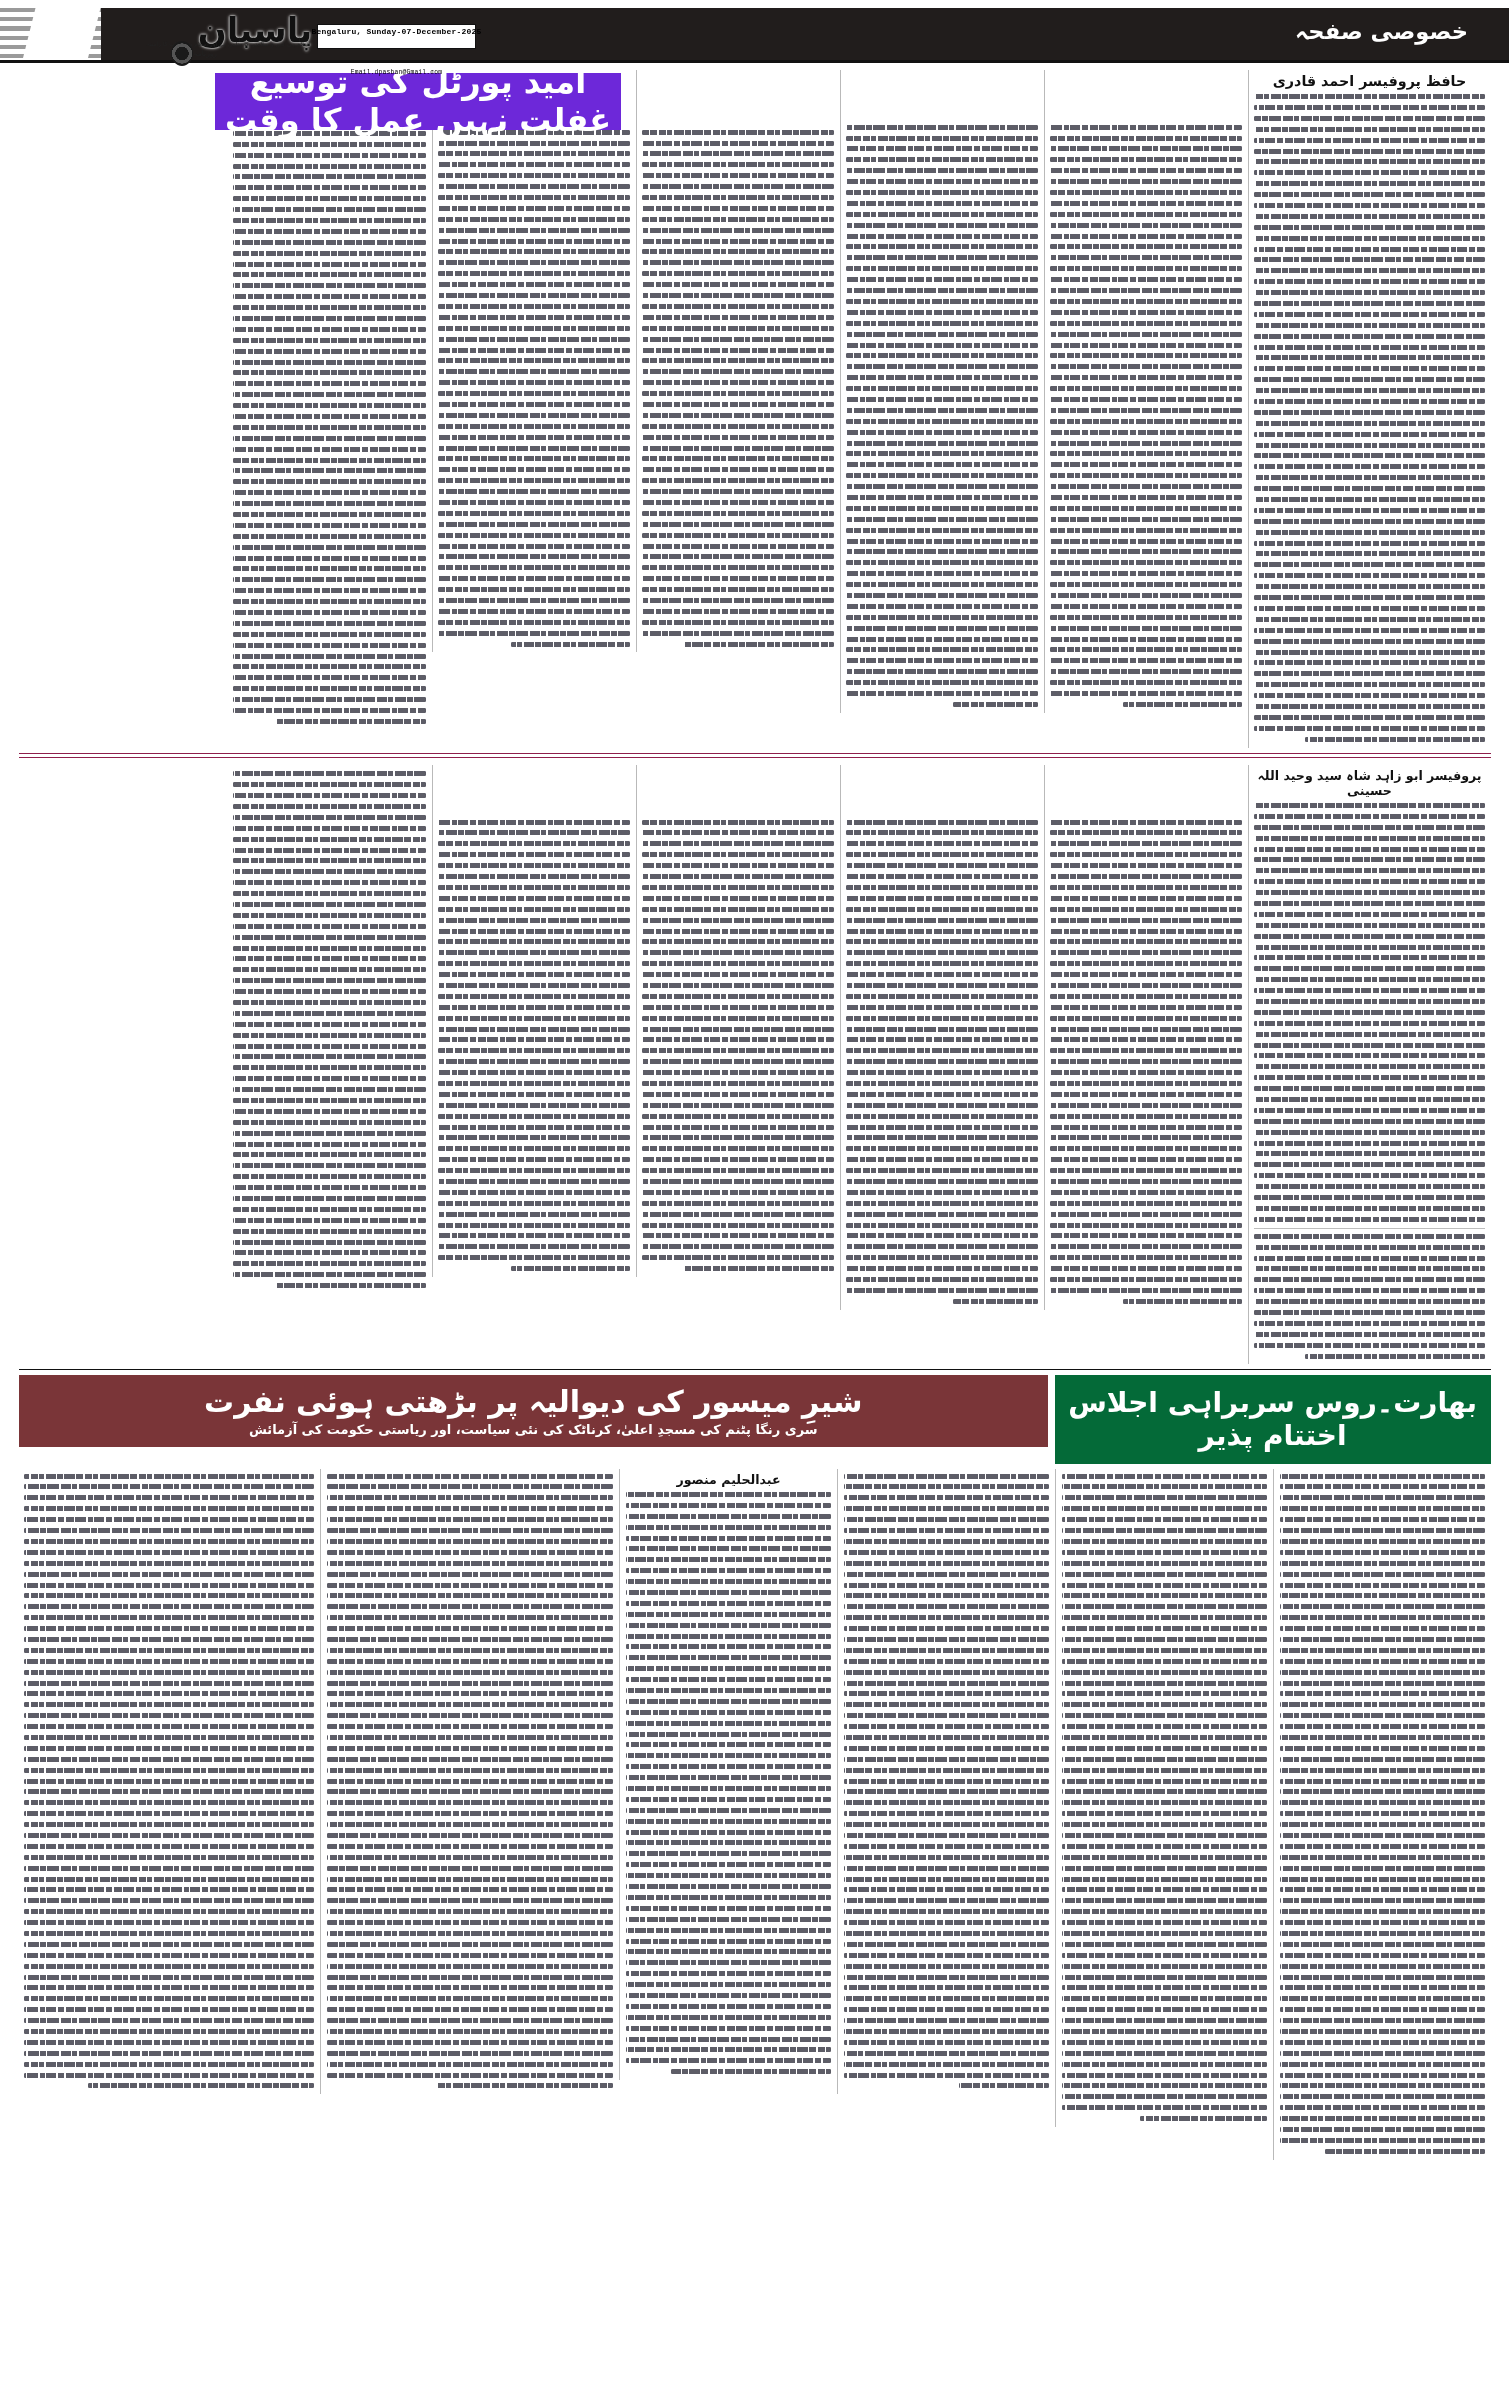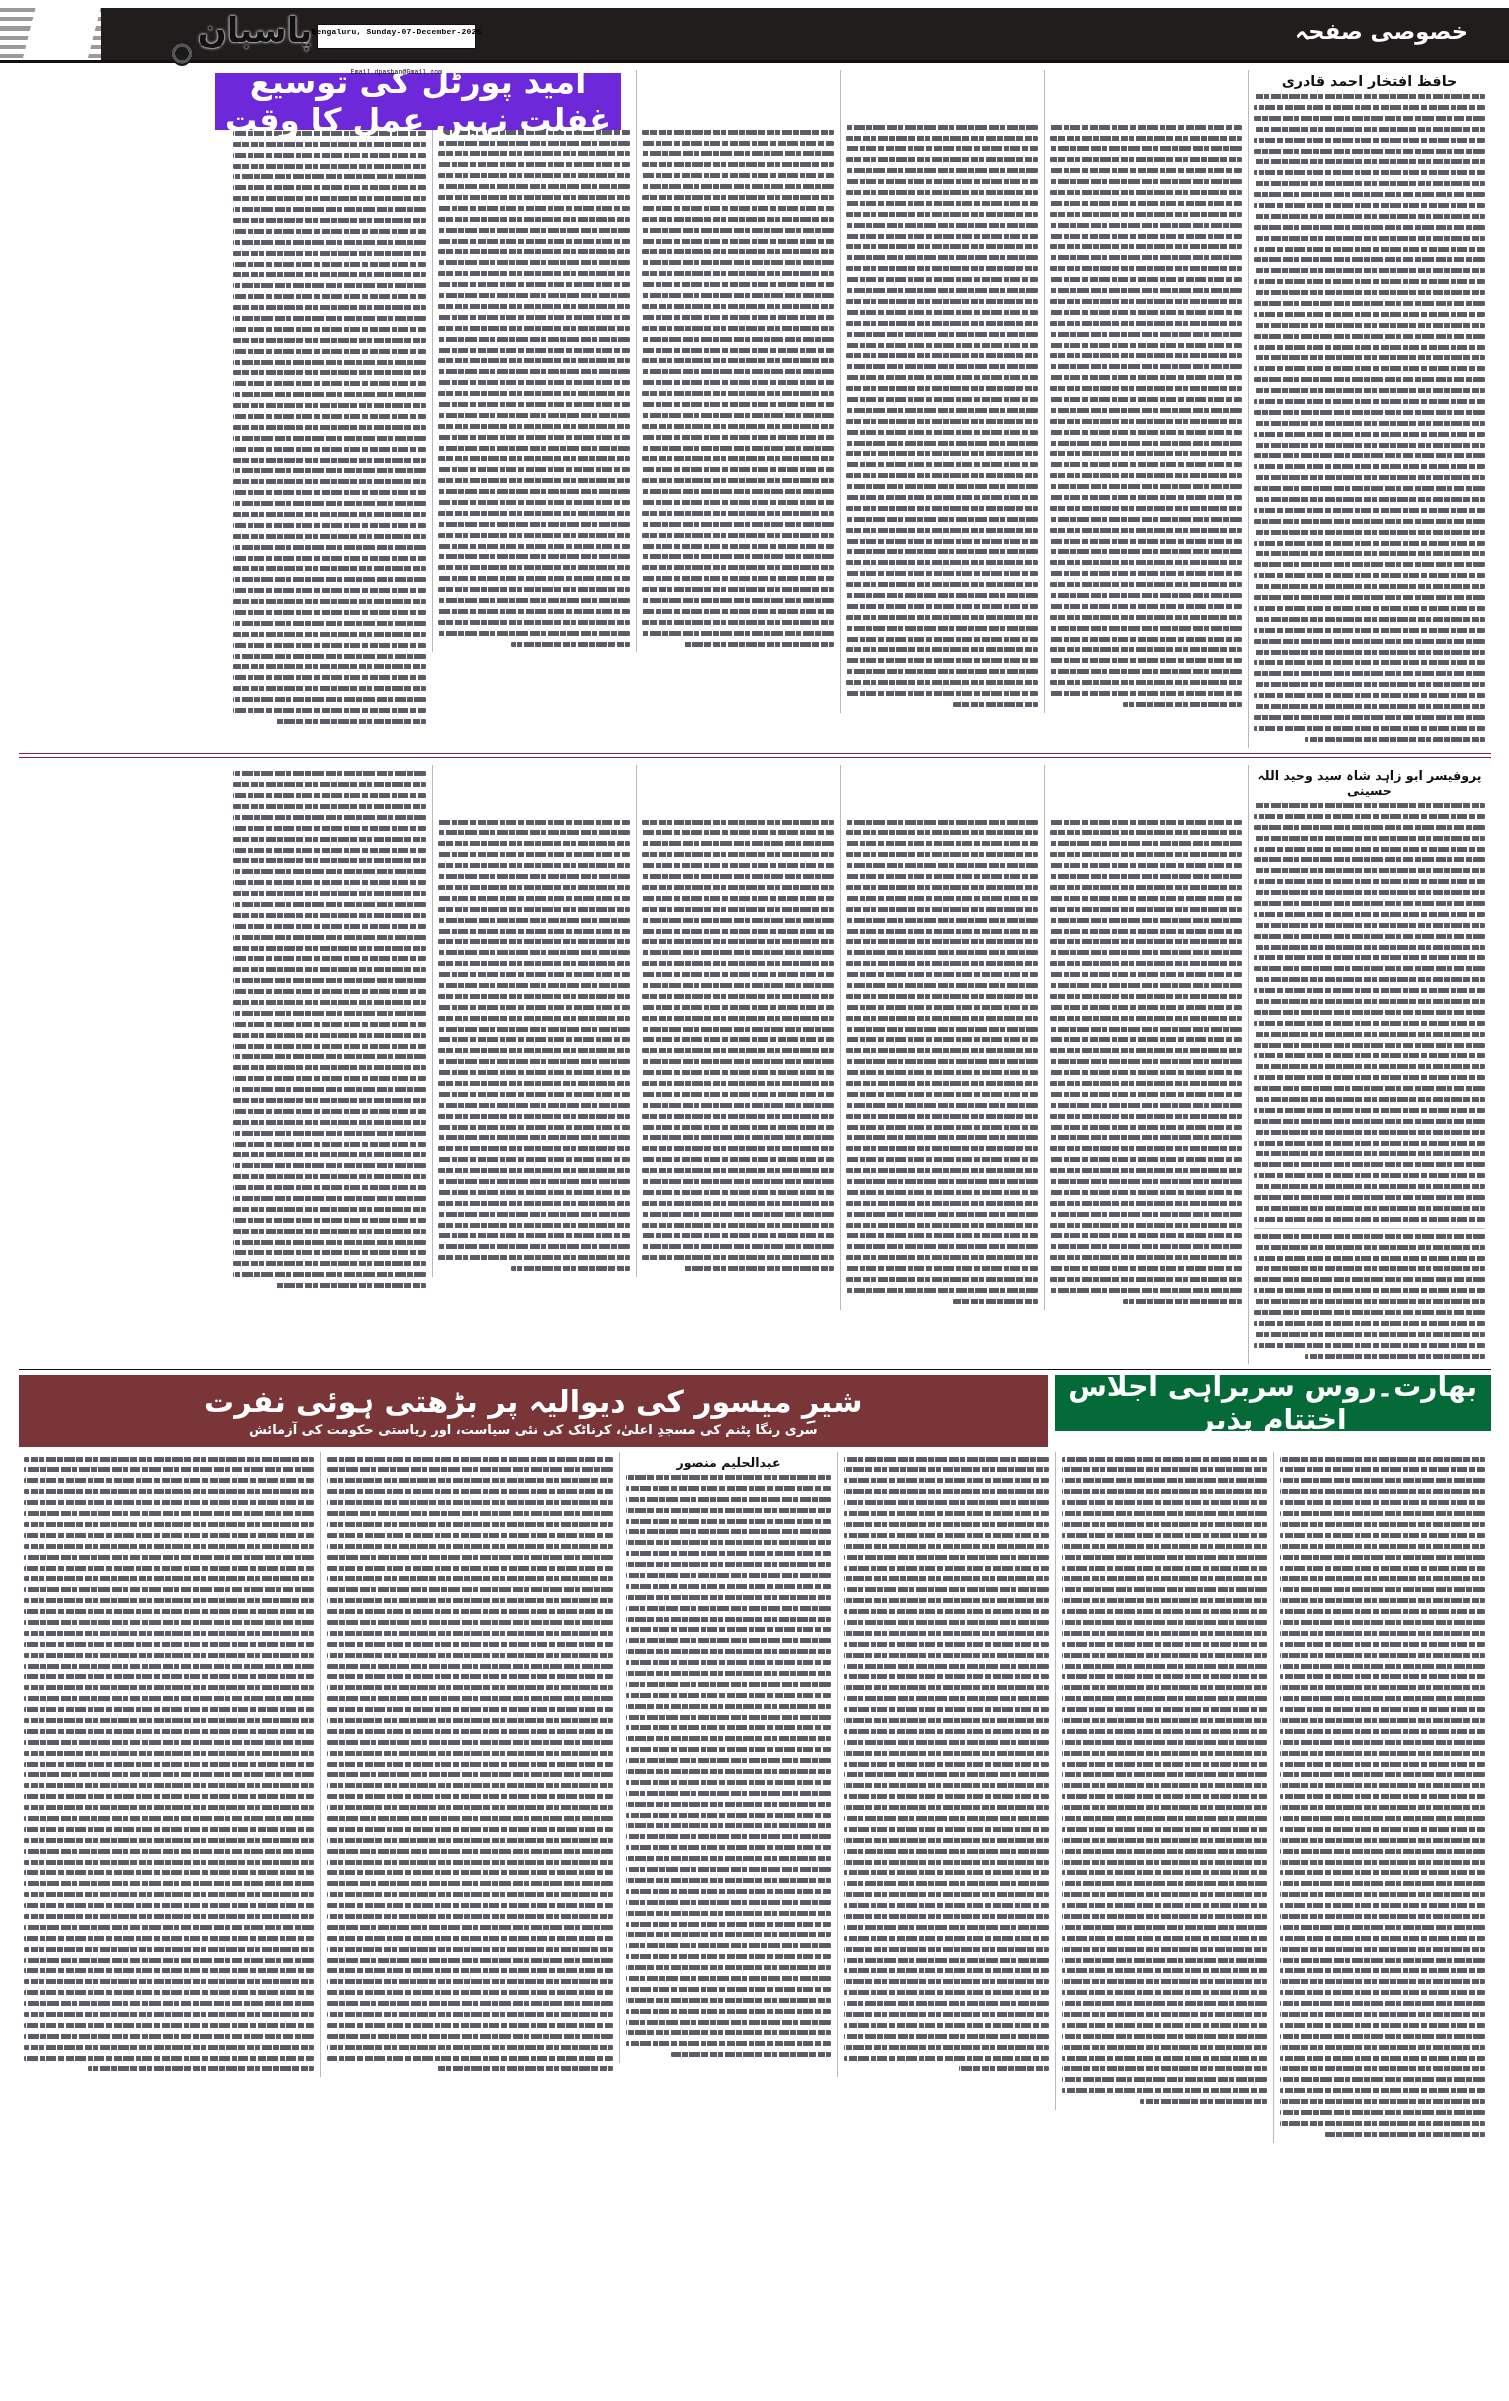--- a/index.html
+++ b/index.html
@@ -207,7 +207,7 @@
     <div class="cols" style="align-items:flex-start;">
 
       <div class="col" style="width:243px;">
-        <div class="byline">حافظ افتخار احمد قادری</div>
+        <div class="byline">حافظ پروفیسر احمد قادری</div>
         <div class="utext">
           <div class="uline"></div>
             <div class="uline v2"></div>

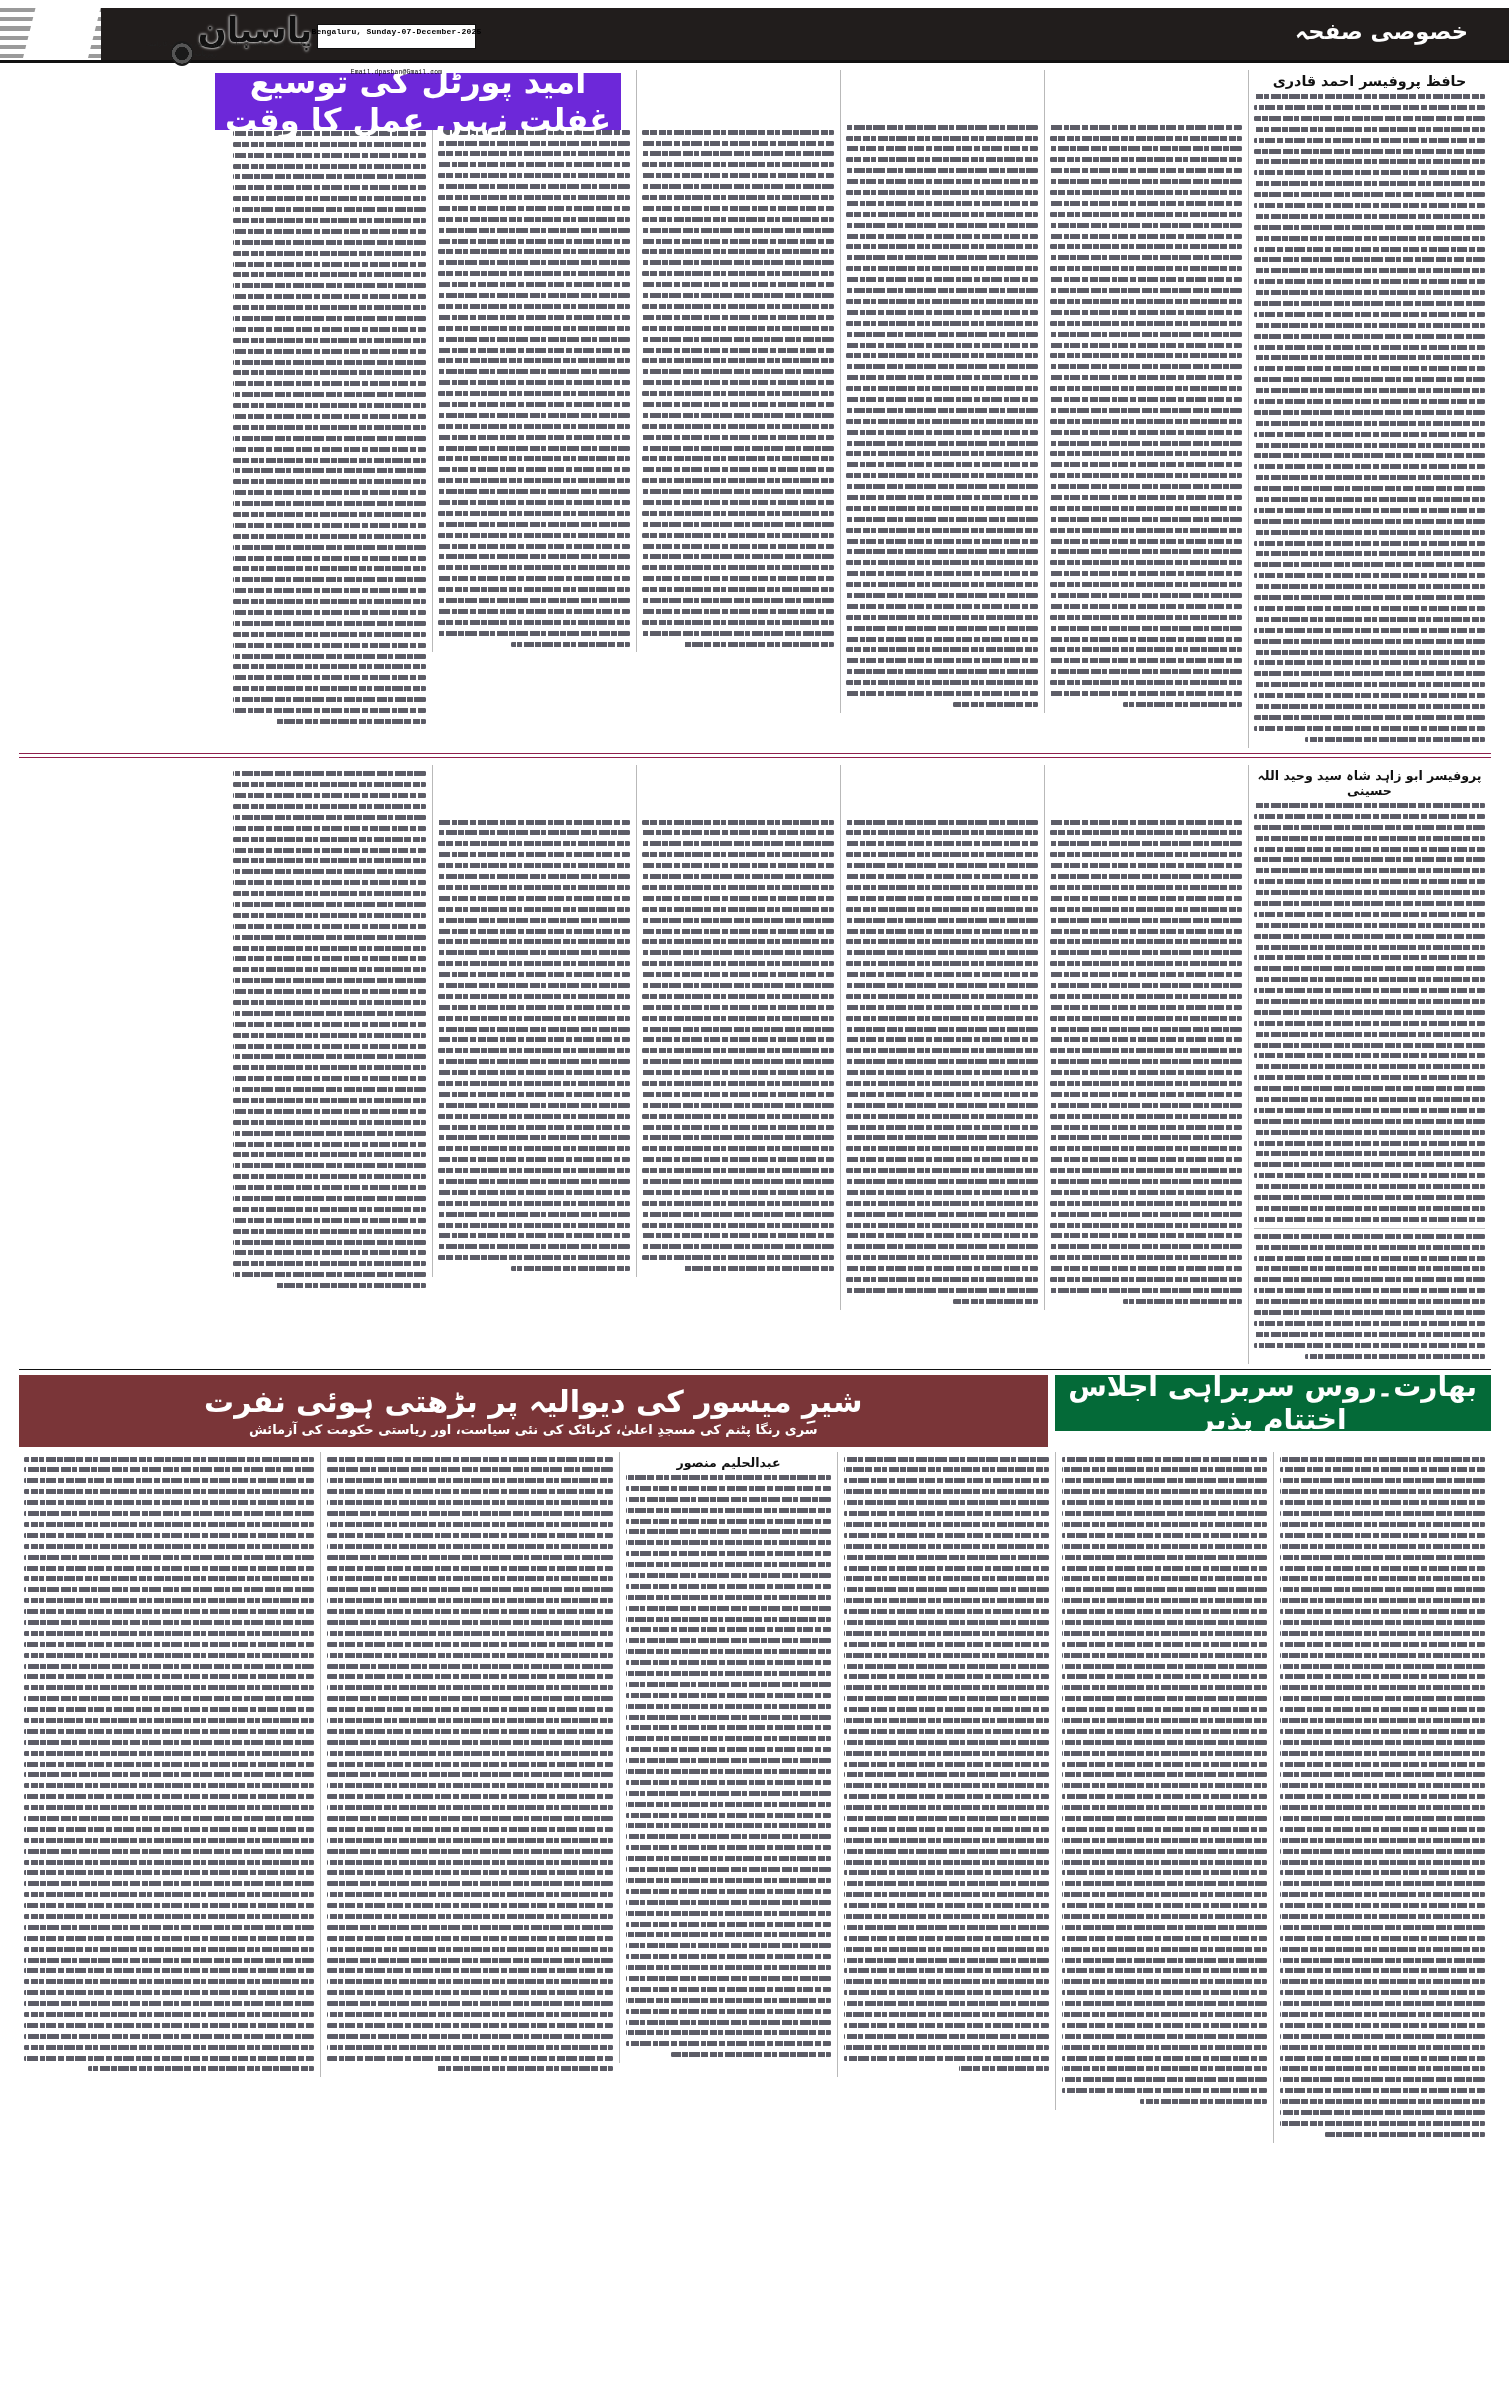--- a/index.html
+++ b/index.html
@@ -892,7 +892,7 @@
   <div class="sec">
 
     <div style="display:flex; flex-direction:row-reverse; width:1472px; margin:0 auto; gap:6.7px;">
-      <div class="banner banner-green" style="width:436px; height:56px;">بھارت۔روس سربراہی اجلاس اختتام پذیر</div>
+      <div class="banner banner-green" style="width:436px; height:89px;">بھارت۔روس سربراہی اجلاس اختتام پذیر</div>
 
       <div class="banner banner-maroon" style="width:1030px; height:72px; justify-content:center;">
         <div style="font-size:30px;">شیرِ میسور کی دیوالیہ پر بڑھتی ہوئی نفرت</div>

